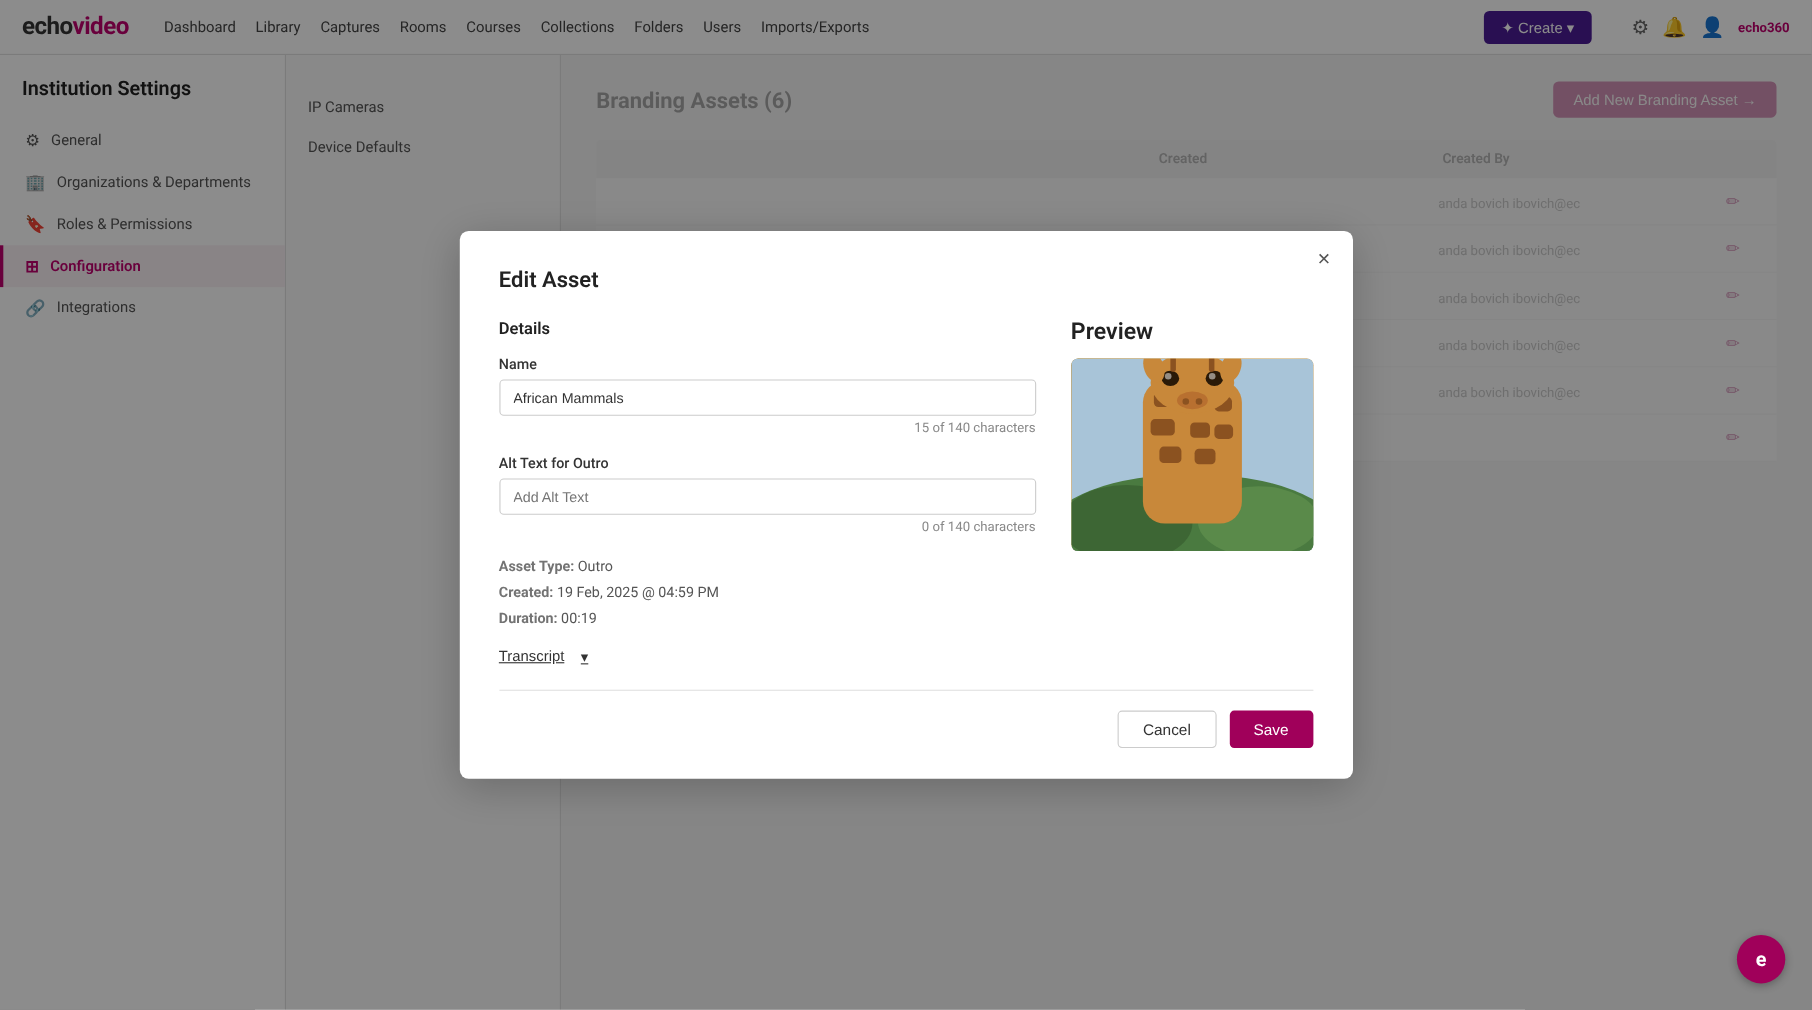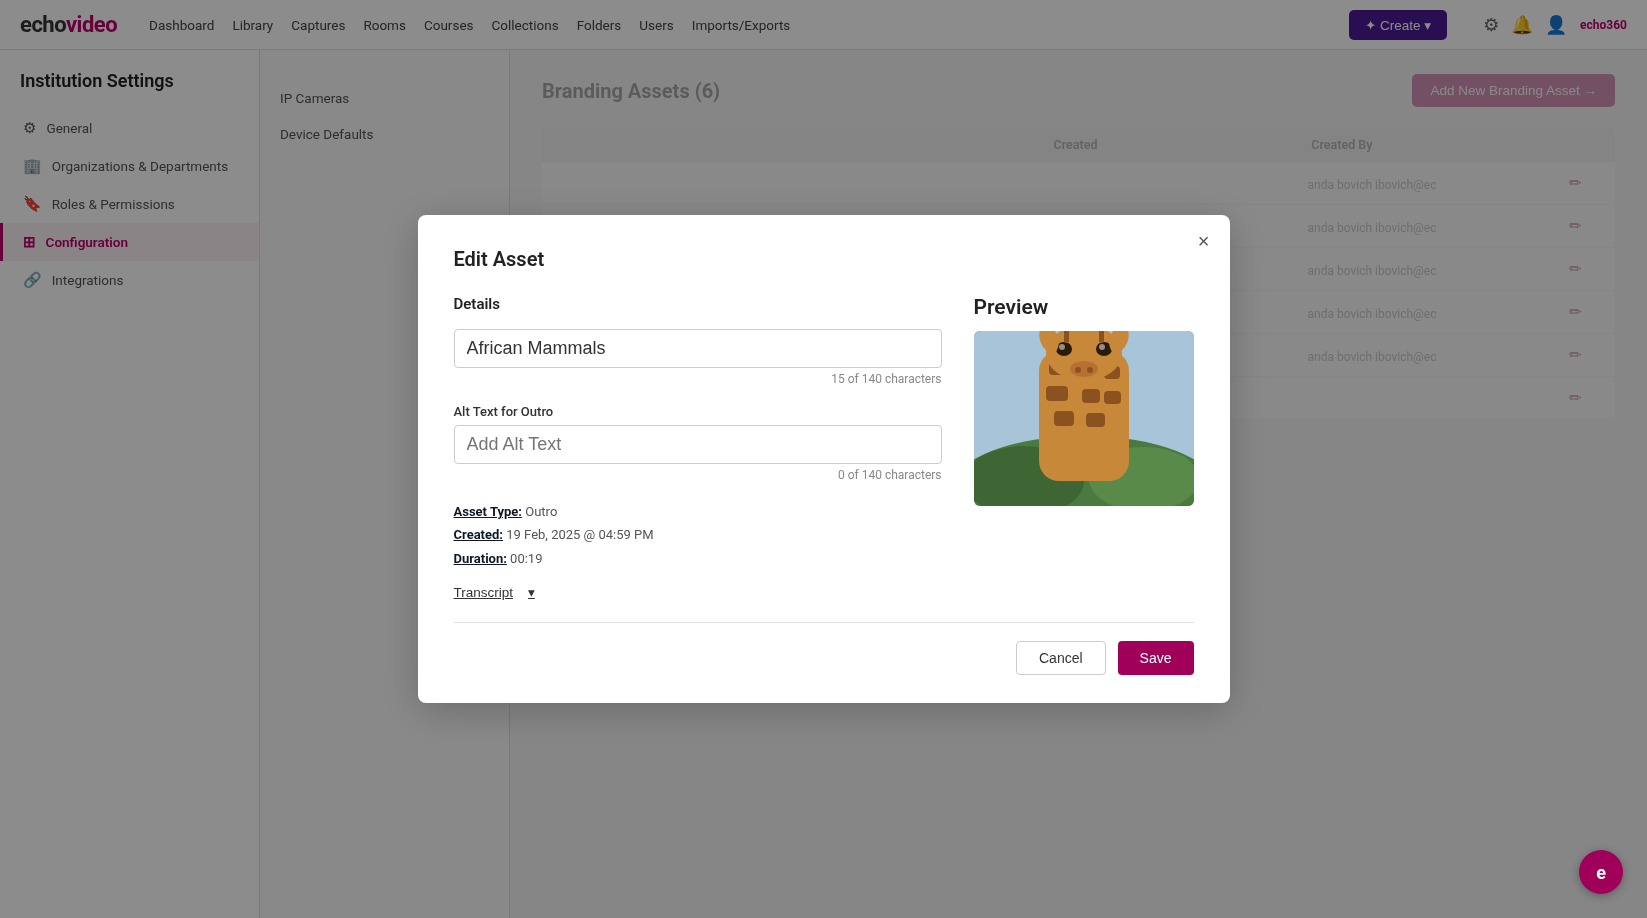--- a/index.html
+++ b/index.html
@@ -411,6 +411,7 @@
         <div class="section-label">Details</div>
 
         <div class="field-group">
+          <div class="field-label">Name</div>
           <input class="field-input" type="text" value="African Mammals" style="">
           <div class="char-count">15 of 140 characters</div>
         </div>

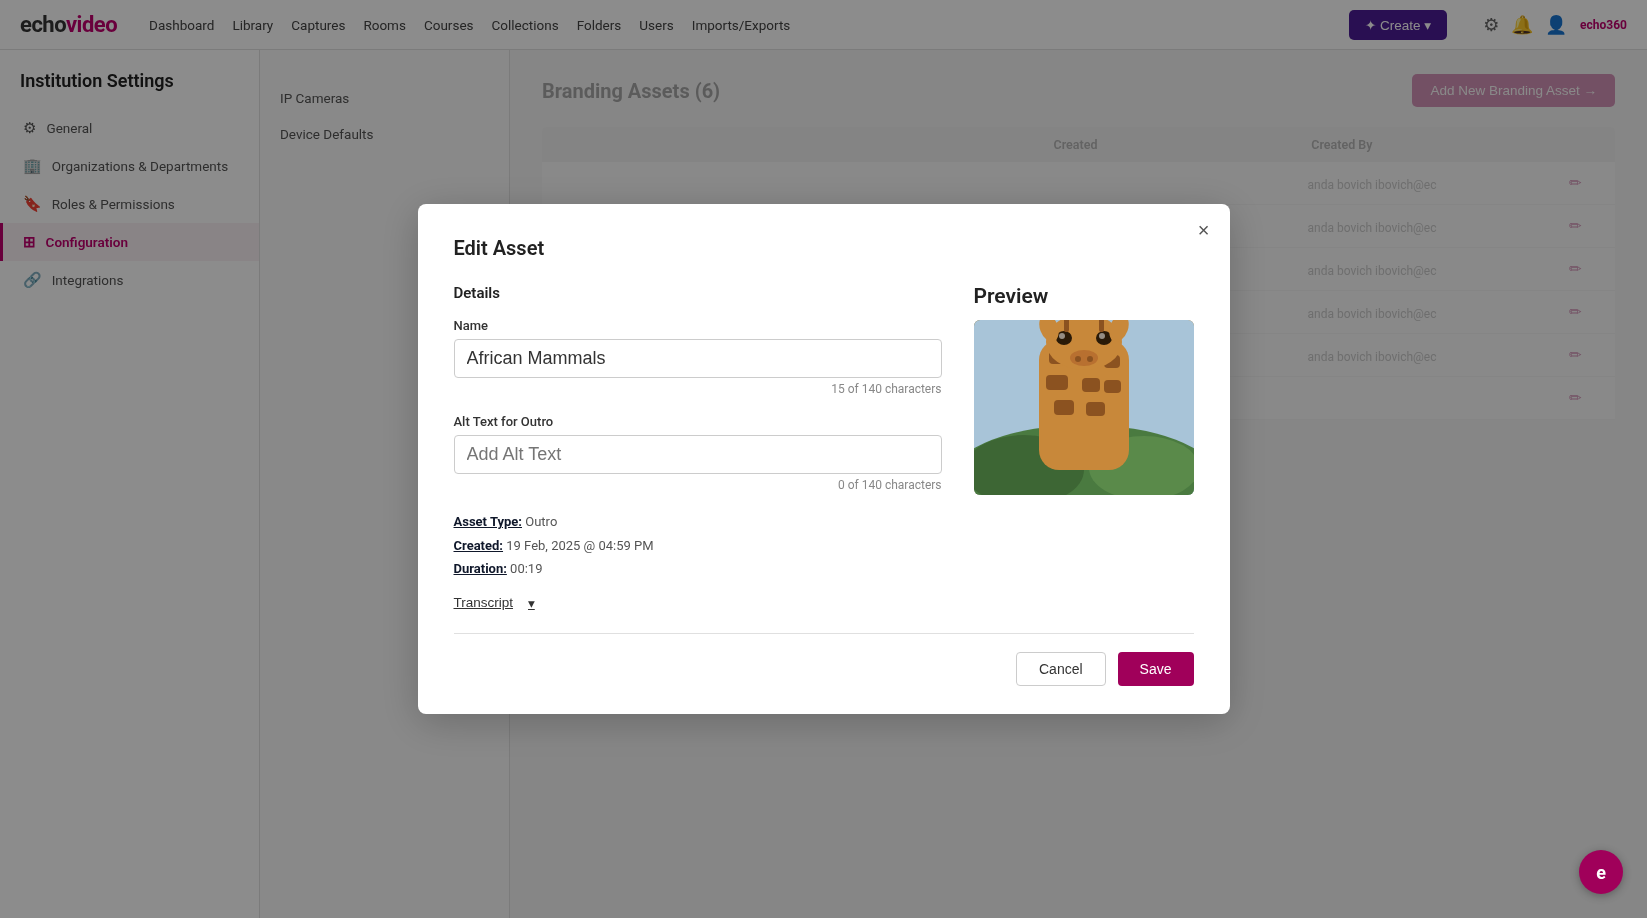--- a/index.html
+++ b/index.html
@@ -199,7 +199,7 @@
       border: 1px solid #ccc;
       border-radius: 4px;
       padding: 8px 12px;
-      font-size: 18px;
+      font-size: 13px;
       color: #333;
       outline: none;
       background: #fff;

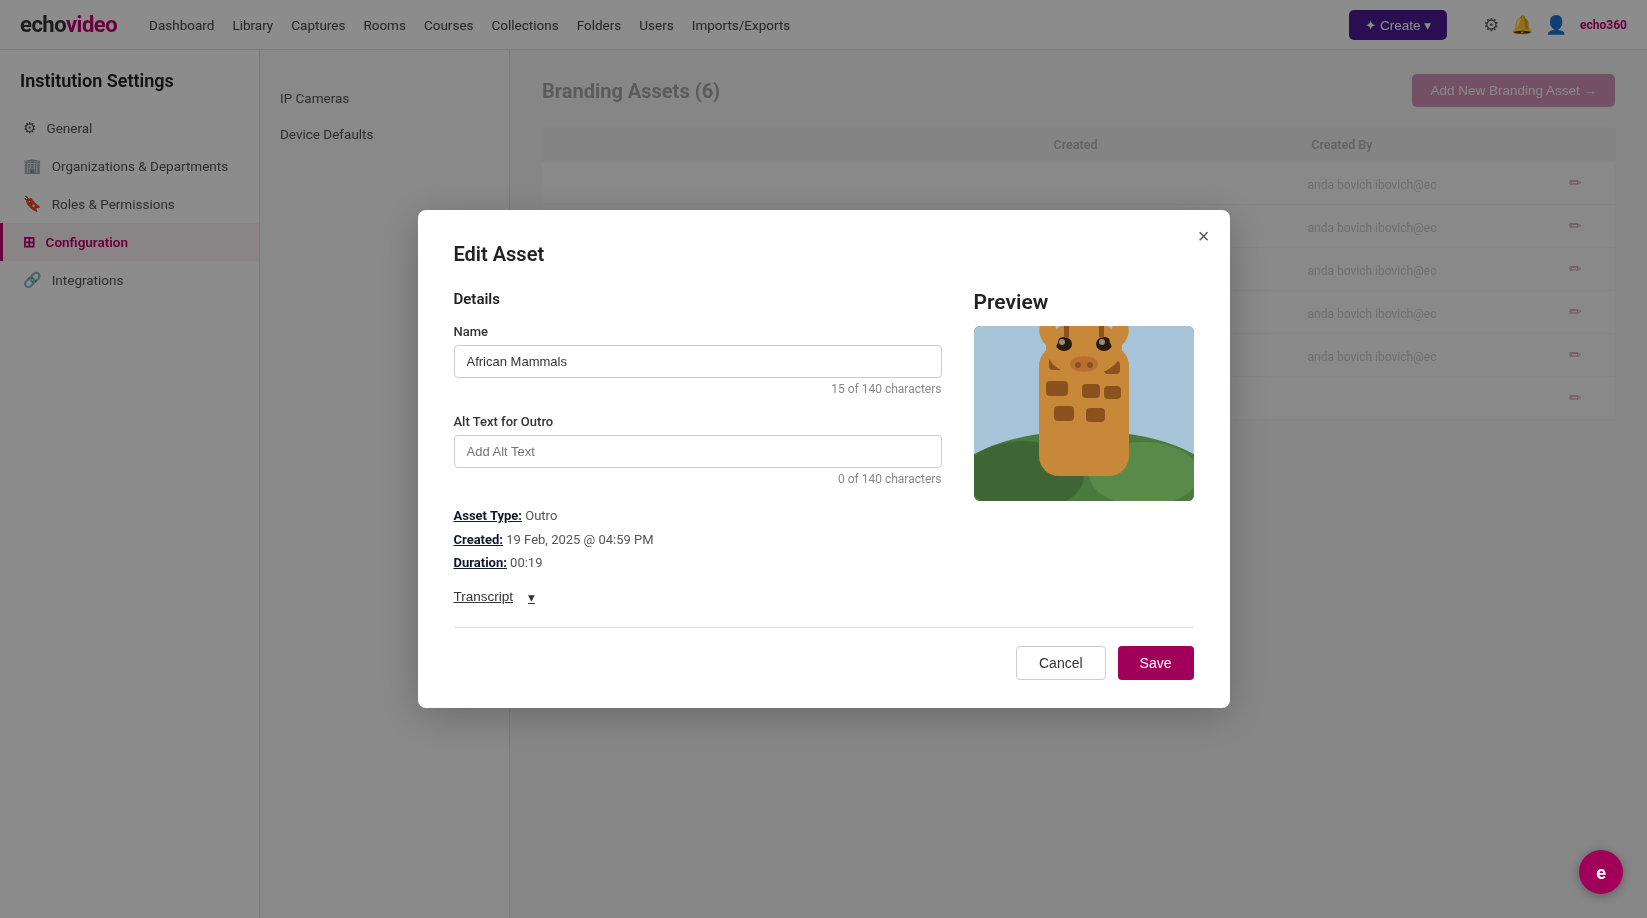--- a/index.html
+++ b/index.html
@@ -212,7 +212,7 @@
     }
     .field-group { margin-bottom: 18px; }
     .asset-meta { margin-top: 10px; font-size: 13px; color: #555; line-height: 1.8; }
-    .asset-meta strong { color: #0f172a; text-decoration: underline; }
+    .asset-meta strong { color: #737373; }
     .transcript-toggle {
       display: flex;
       align-items: center;

